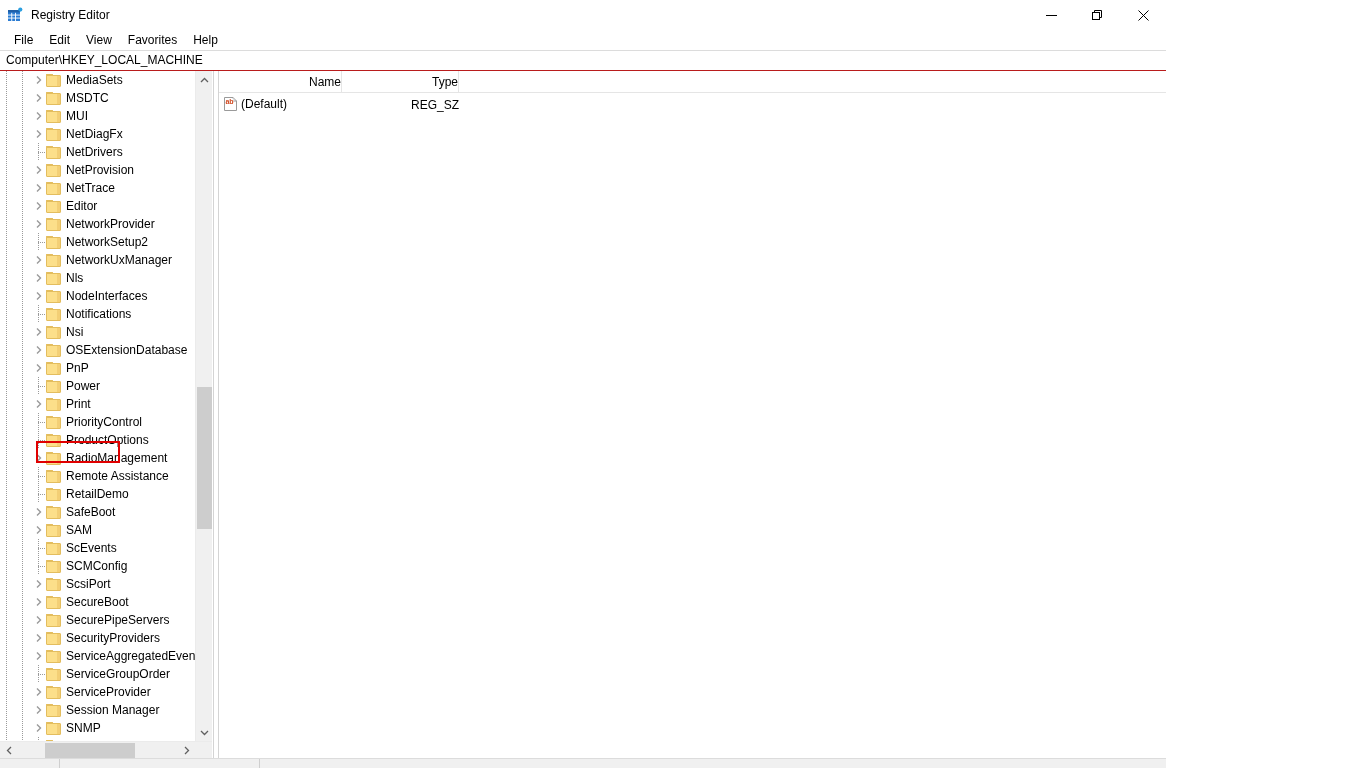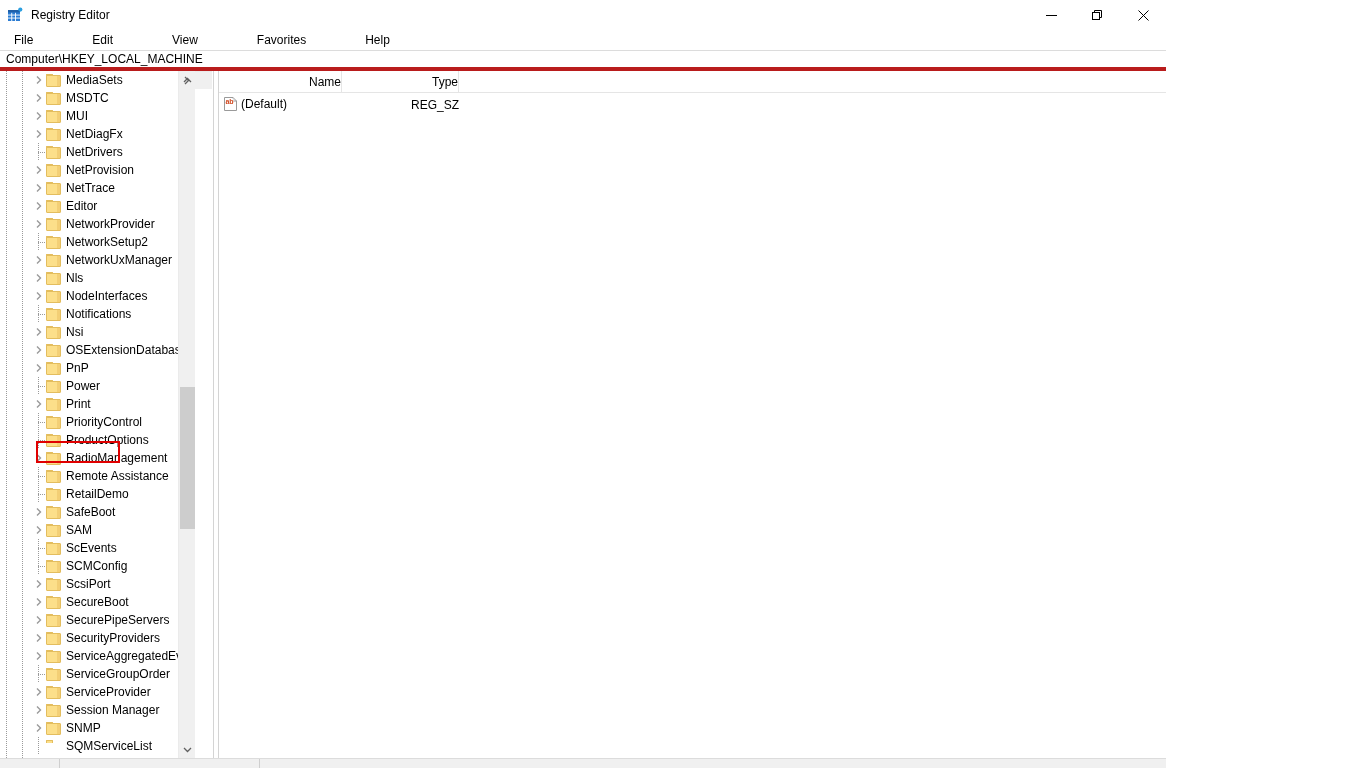--- a/index.html
+++ b/index.html
@@ -48,7 +48,6 @@
     display: flex; align-items: center;
     background: #ffffff;
     padding-left: 6px;
-    gap: 43px;
   }
   .menu-item {
     font-size: 12px; color: #000000;

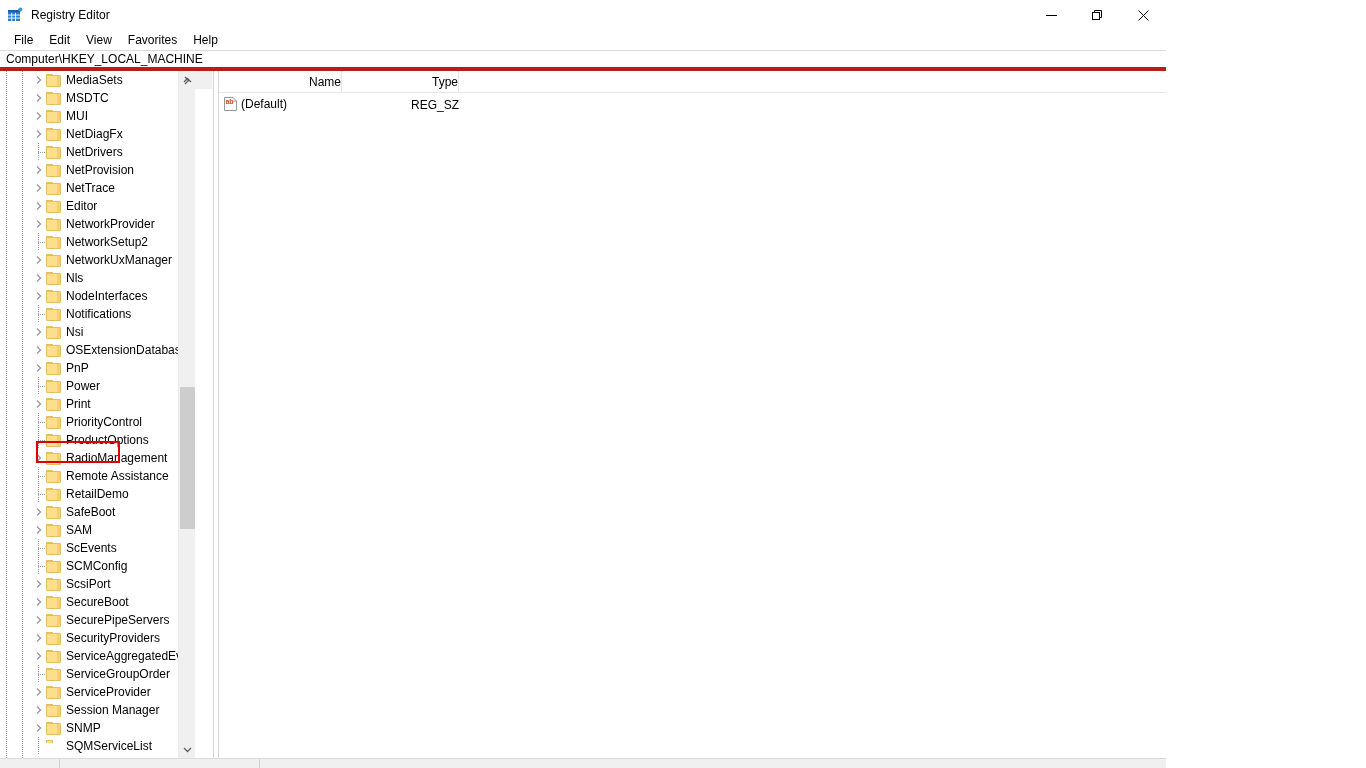--- a/index.html
+++ b/index.html
@@ -60,7 +60,7 @@
     height: 21px; flex: 0 0 21px;
     background: #ffffff;
     border-top: 1px solid #dcdcdc;
-    border-bottom: 4px solid #b91c1c;
+    border-bottom: 1px solid #b91c1c;
     display: flex; align-items: center;
   }
   .address-text {

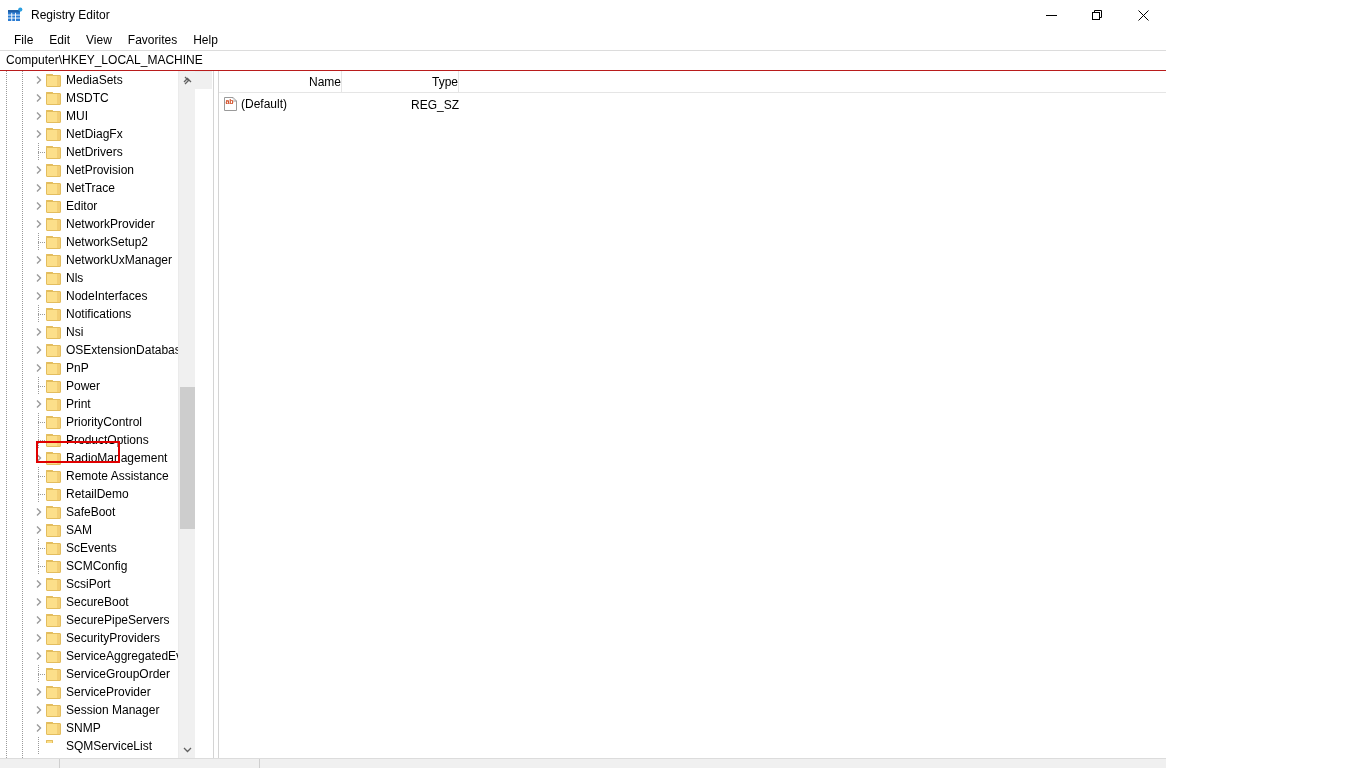--- a/index.html
+++ b/index.html
@@ -82,7 +82,7 @@
     width: 213px; flex: 0 0 213px;
     position: relative;
     background: #ffffff;
-    display: flex; flex-direction: row;
+    display: flex; flex-direction: column;
     border-right: 1px solid #ffffff;
   }
   .tree-viewport {

